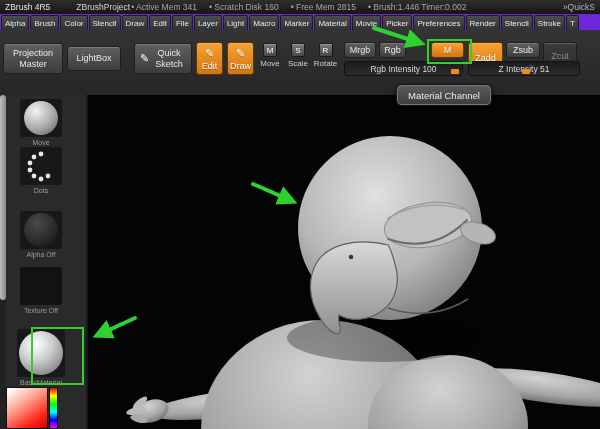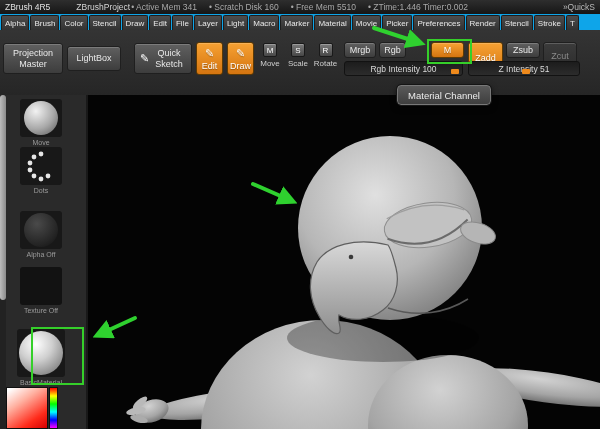--- a/index.html
+++ b/index.html
@@ -139,7 +139,7 @@
     <span class="project">ZBrushProject</span>
     <span class="stat">• Active Mem 341</span>
     <span class="stat">• Scratch Disk 160</span>
-    <span class="stat">• Free Mem 5510</span>
+    <span class="stat">• Free Mem 2815</span>
     <span class="stat">• ZTime:1.446 Timer:0.002</span>
     <span class="tright">»QuickS</span>
   </div>

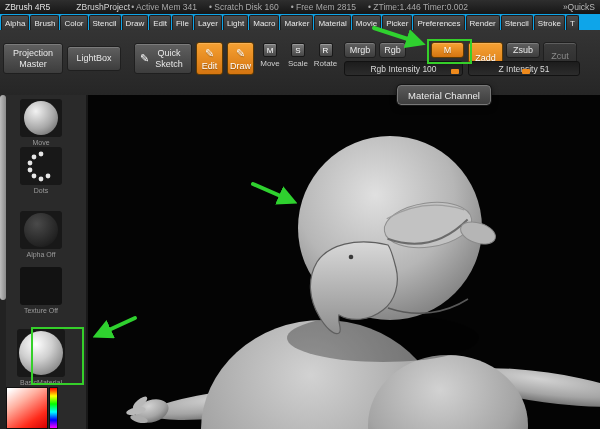--- a/index.html
+++ b/index.html
@@ -140,7 +140,7 @@
     <span class="stat">• Active Mem 341</span>
     <span class="stat">• Scratch Disk 160</span>
     <span class="stat">• Free Mem 2815</span>
-    <span class="stat">• ZTime:1.446 Timer:0.002</span>
+    <span class="stat">• Brush:1.446 Timer:0.002</span>
     <span class="tright">»QuickS</span>
   </div>
 

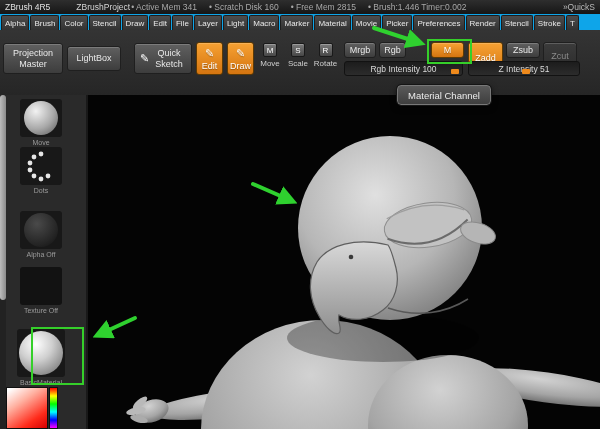--- a/index.html
+++ b/index.html
@@ -24,7 +24,7 @@
   
   .menubar{
     position:absolute;left:0;top:14px;width:600px;height:16px;
-    background:#0ea5e9;display:flex;gap:1px;padding:1px 1px 0 1px;
+    background:#6d28d9;display:flex;gap:1px;padding:1px 1px 0 1px;
     box-sizing:border-box;overflow:hidden;
   }
   .menu-item{

